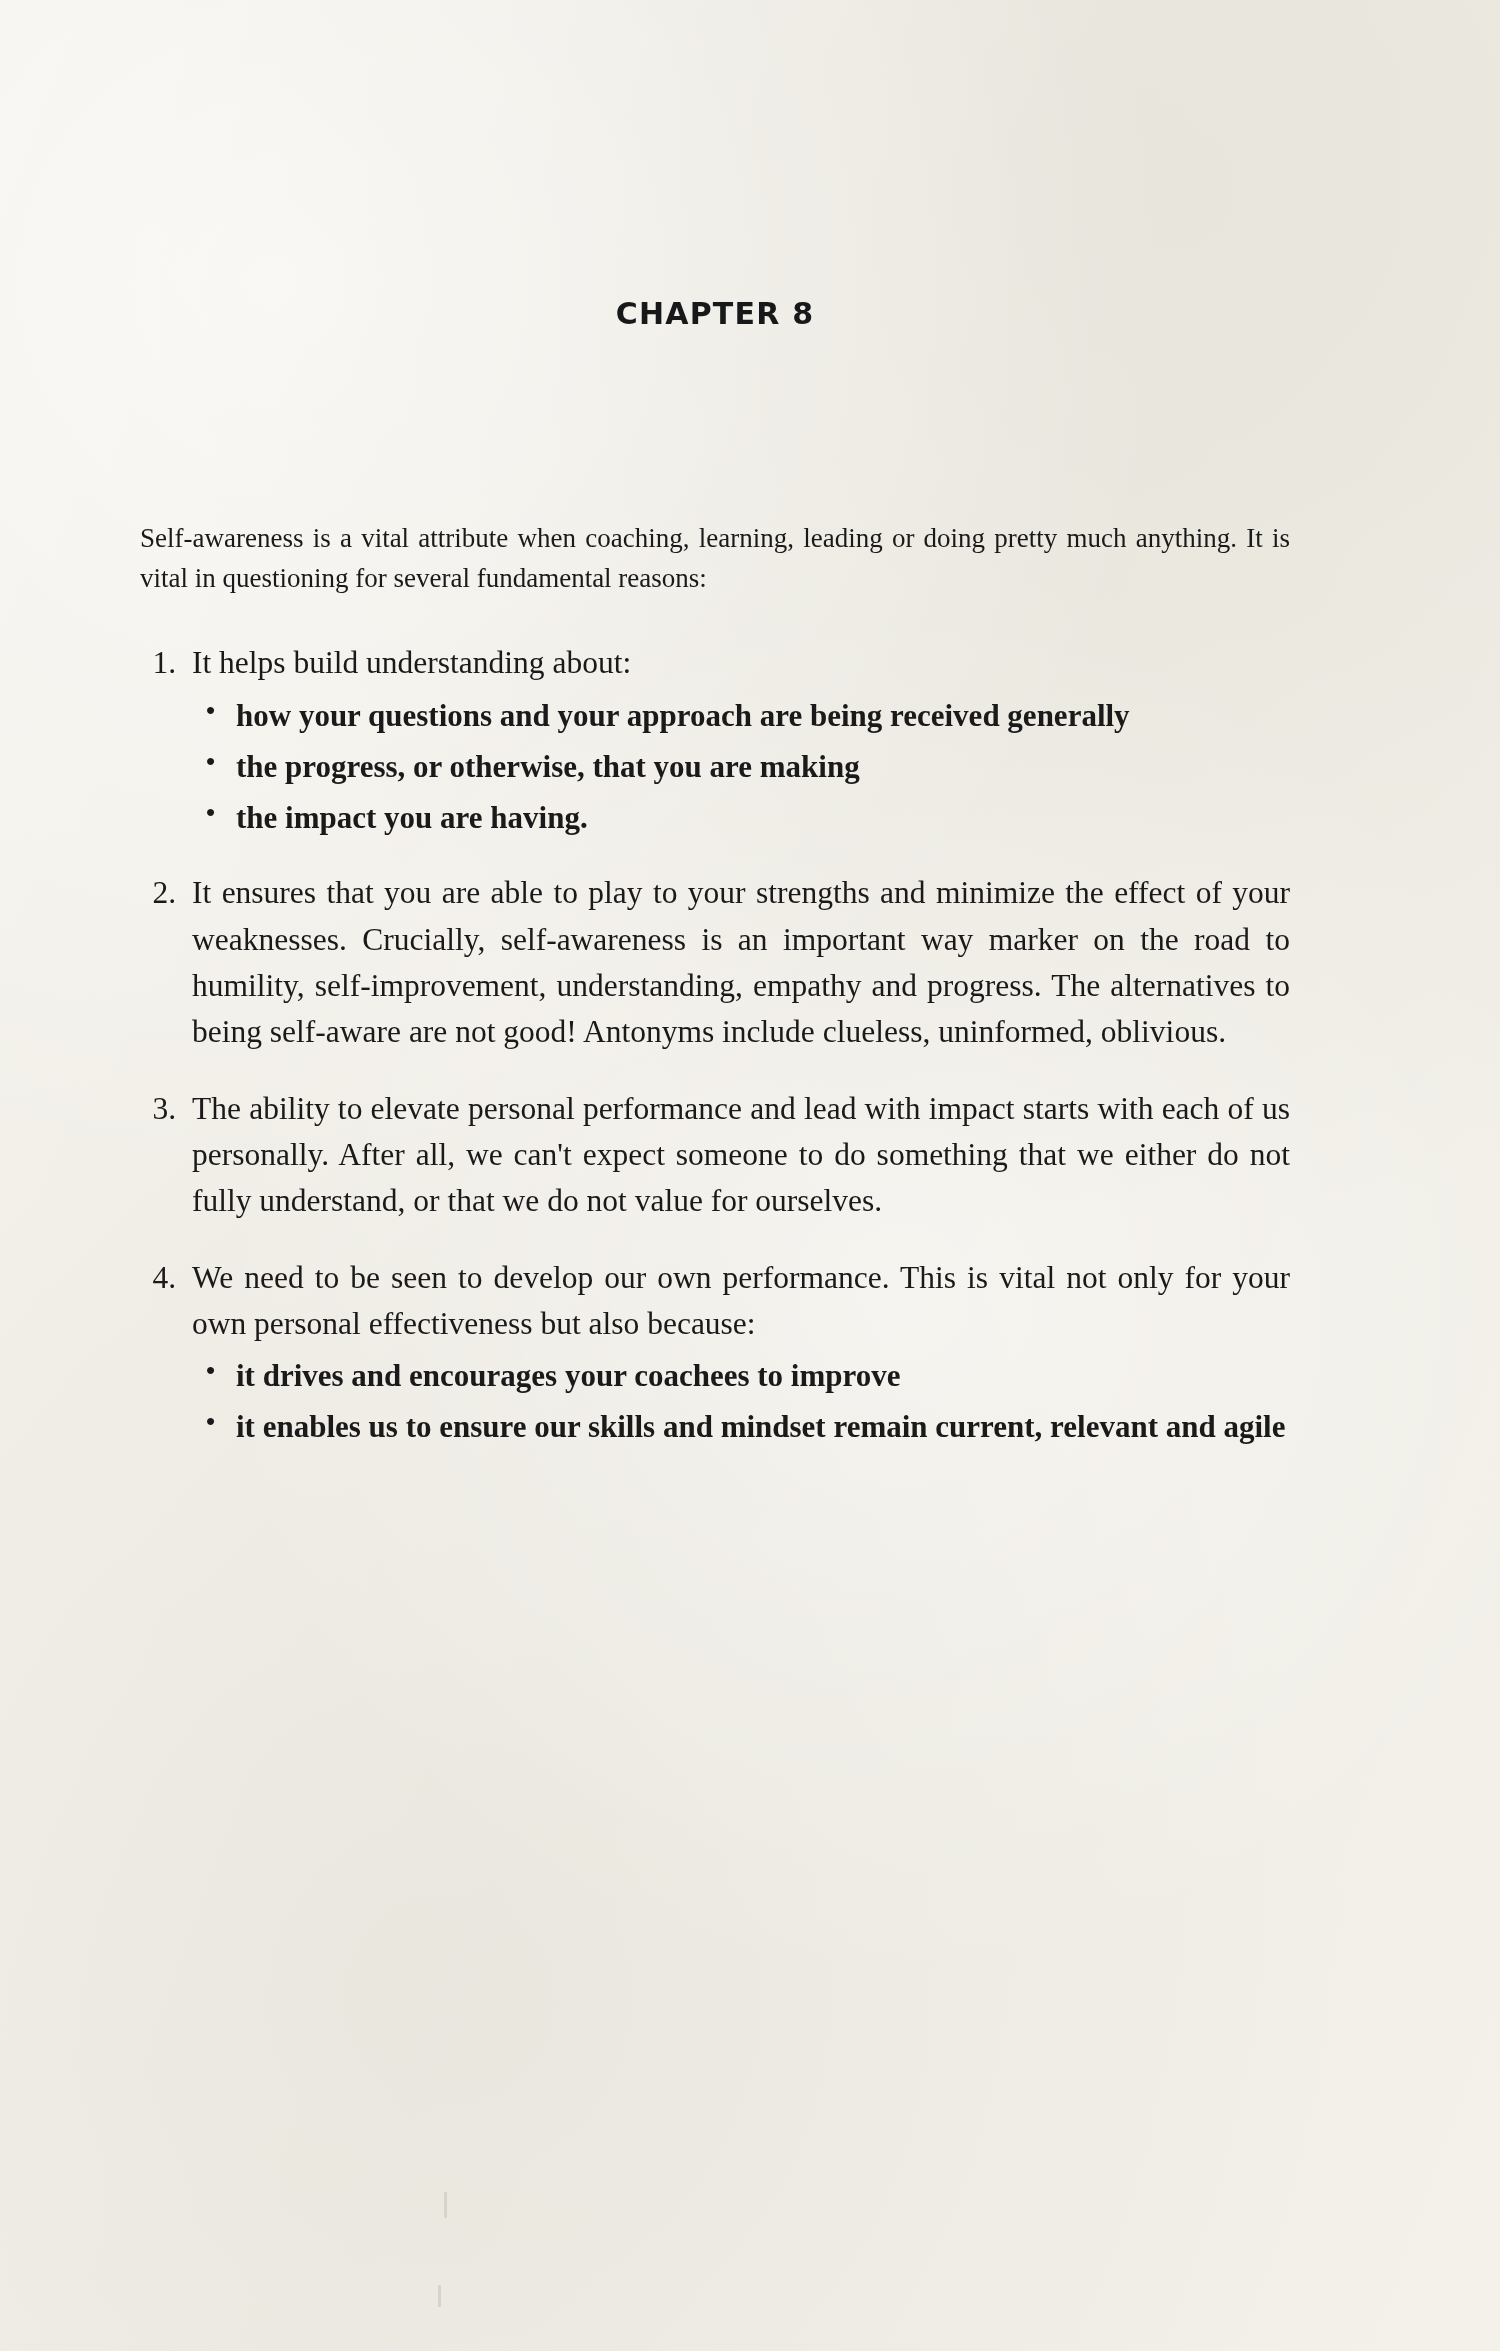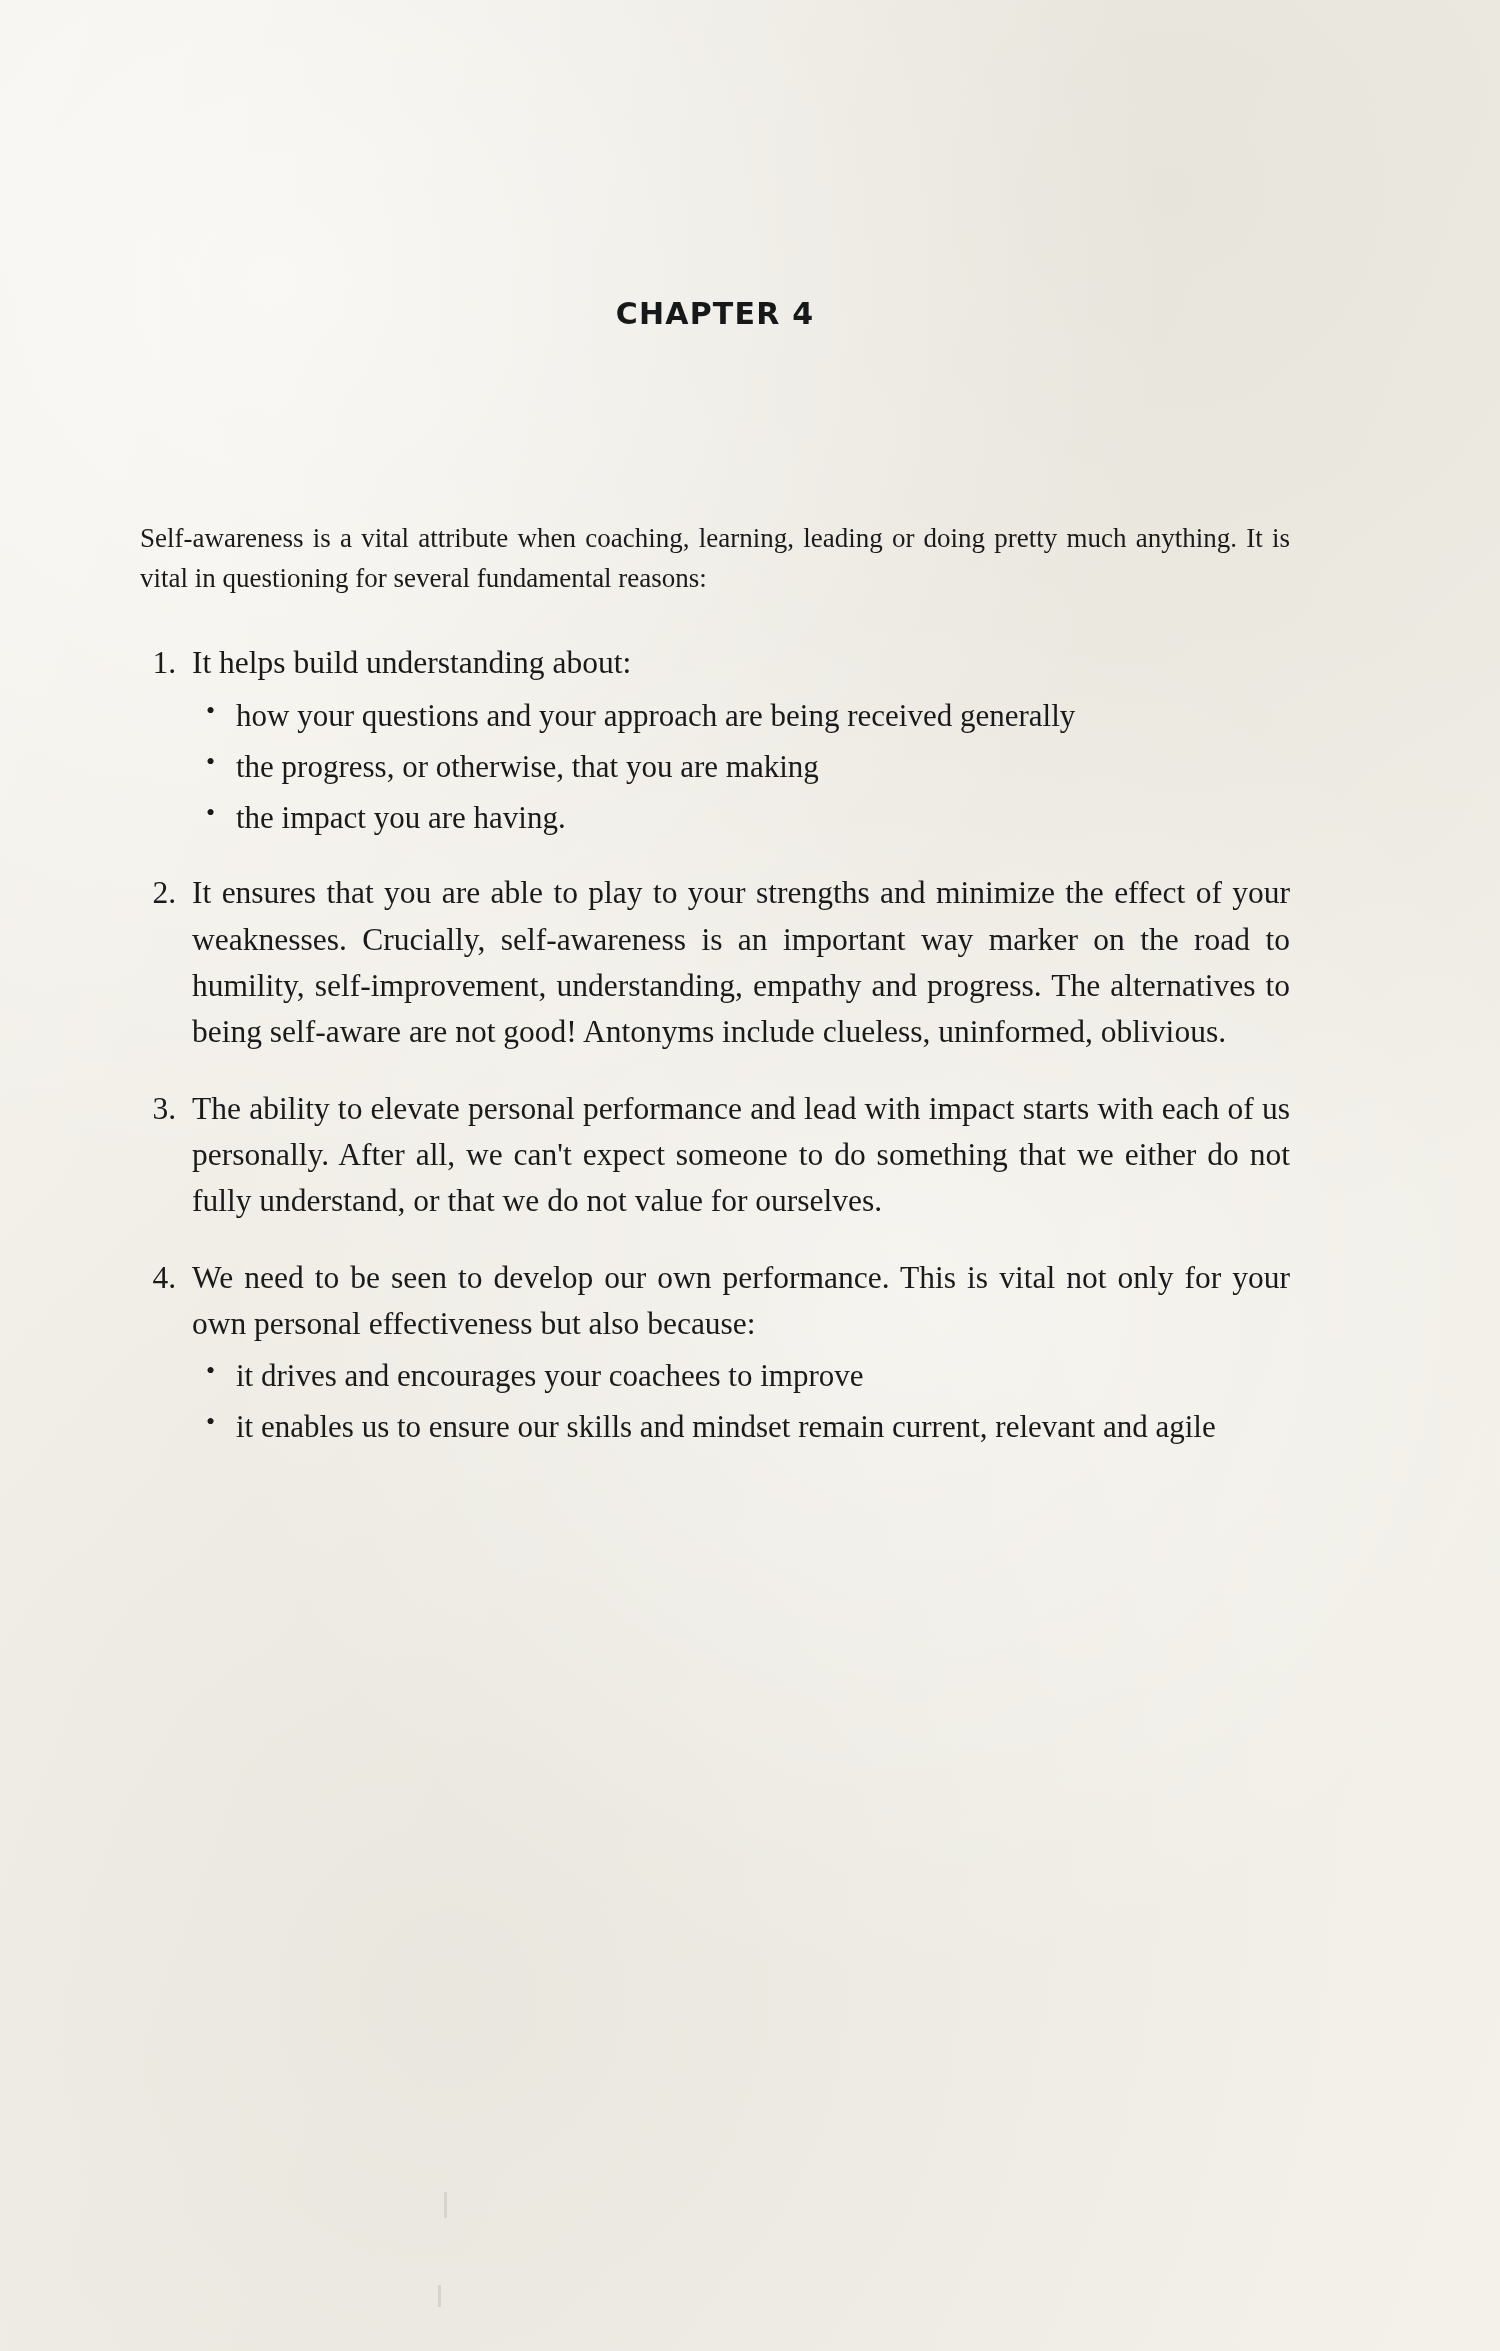--- a/index.html
+++ b/index.html
@@ -131,7 +131,7 @@
 
   <div class="content">
 
-    <div class="chapter-label">CHAPTER 4</div>
+    <div class="chapter-label">CHAPTER 8</div>
 
     <p class="body-block">Self-awareness is a vital attribute when coaching, learning, leading or doing pretty much anything. It is vital in questioning for several fundamental reasons:</p>
 

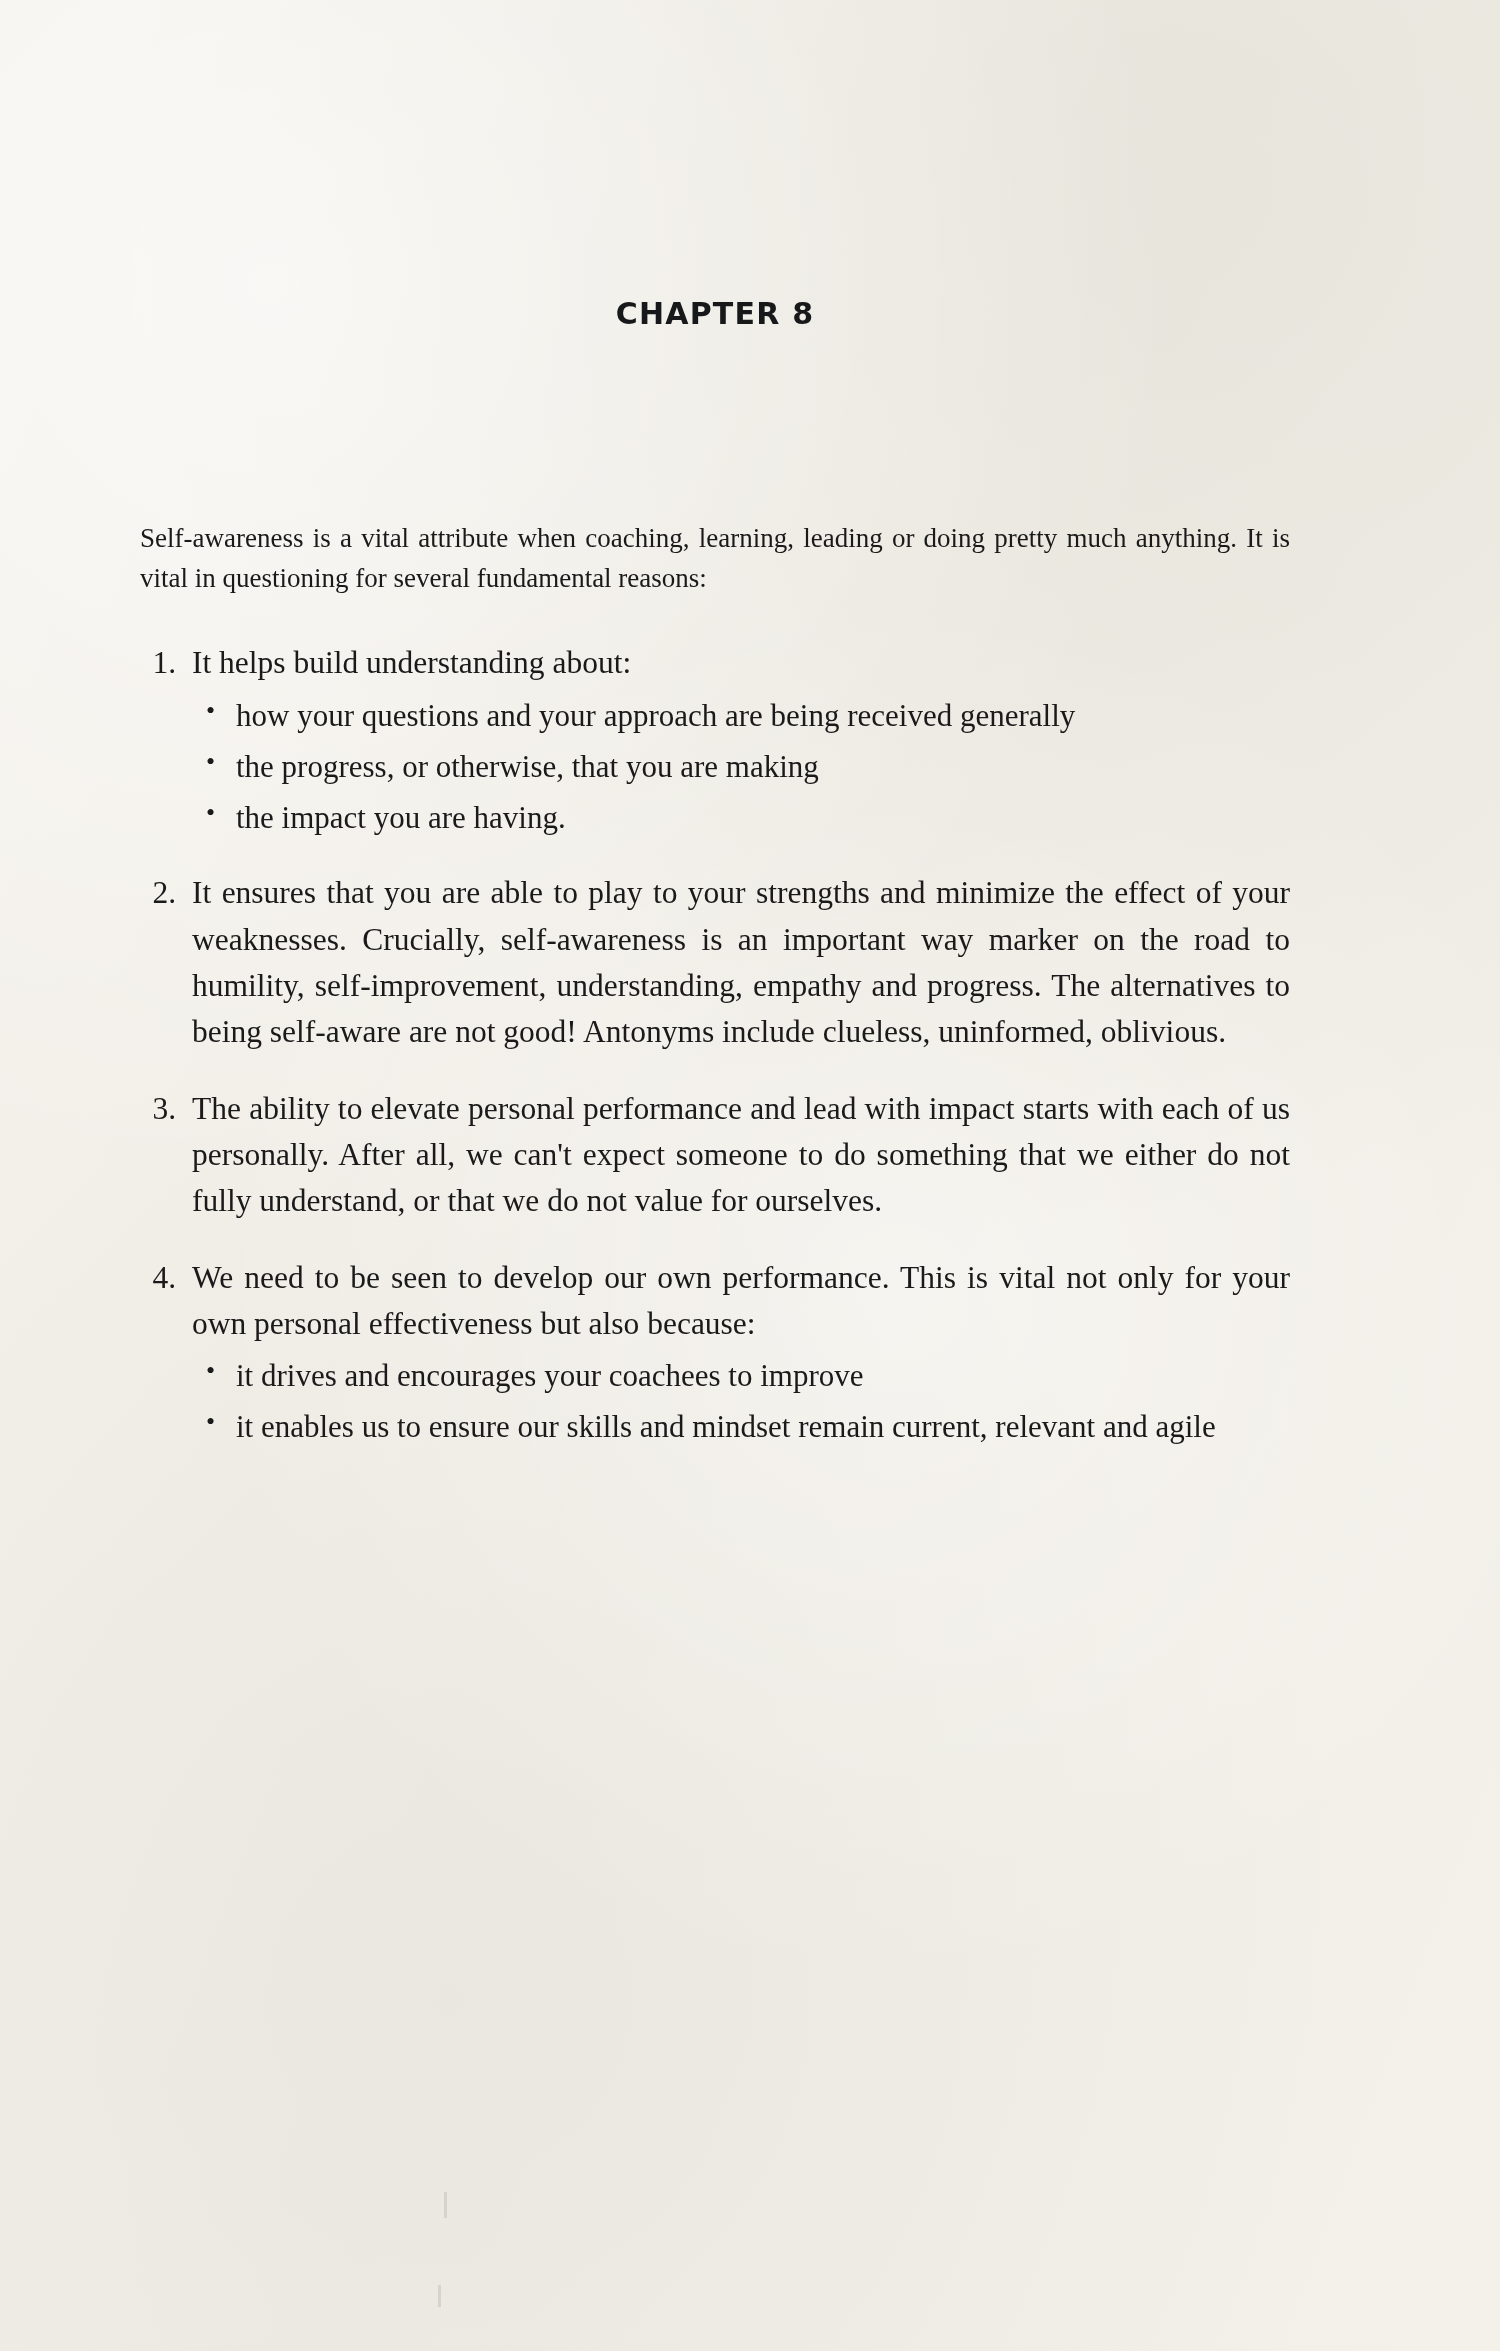--- a/index.html
+++ b/index.html
@@ -99,6 +99,7 @@
     font-size: 31px;
     line-height: 1.46;
     text-align: justify;
+    font-weight: bold;
   }
   ul.bullets > li::before {
     content: "\2022";

